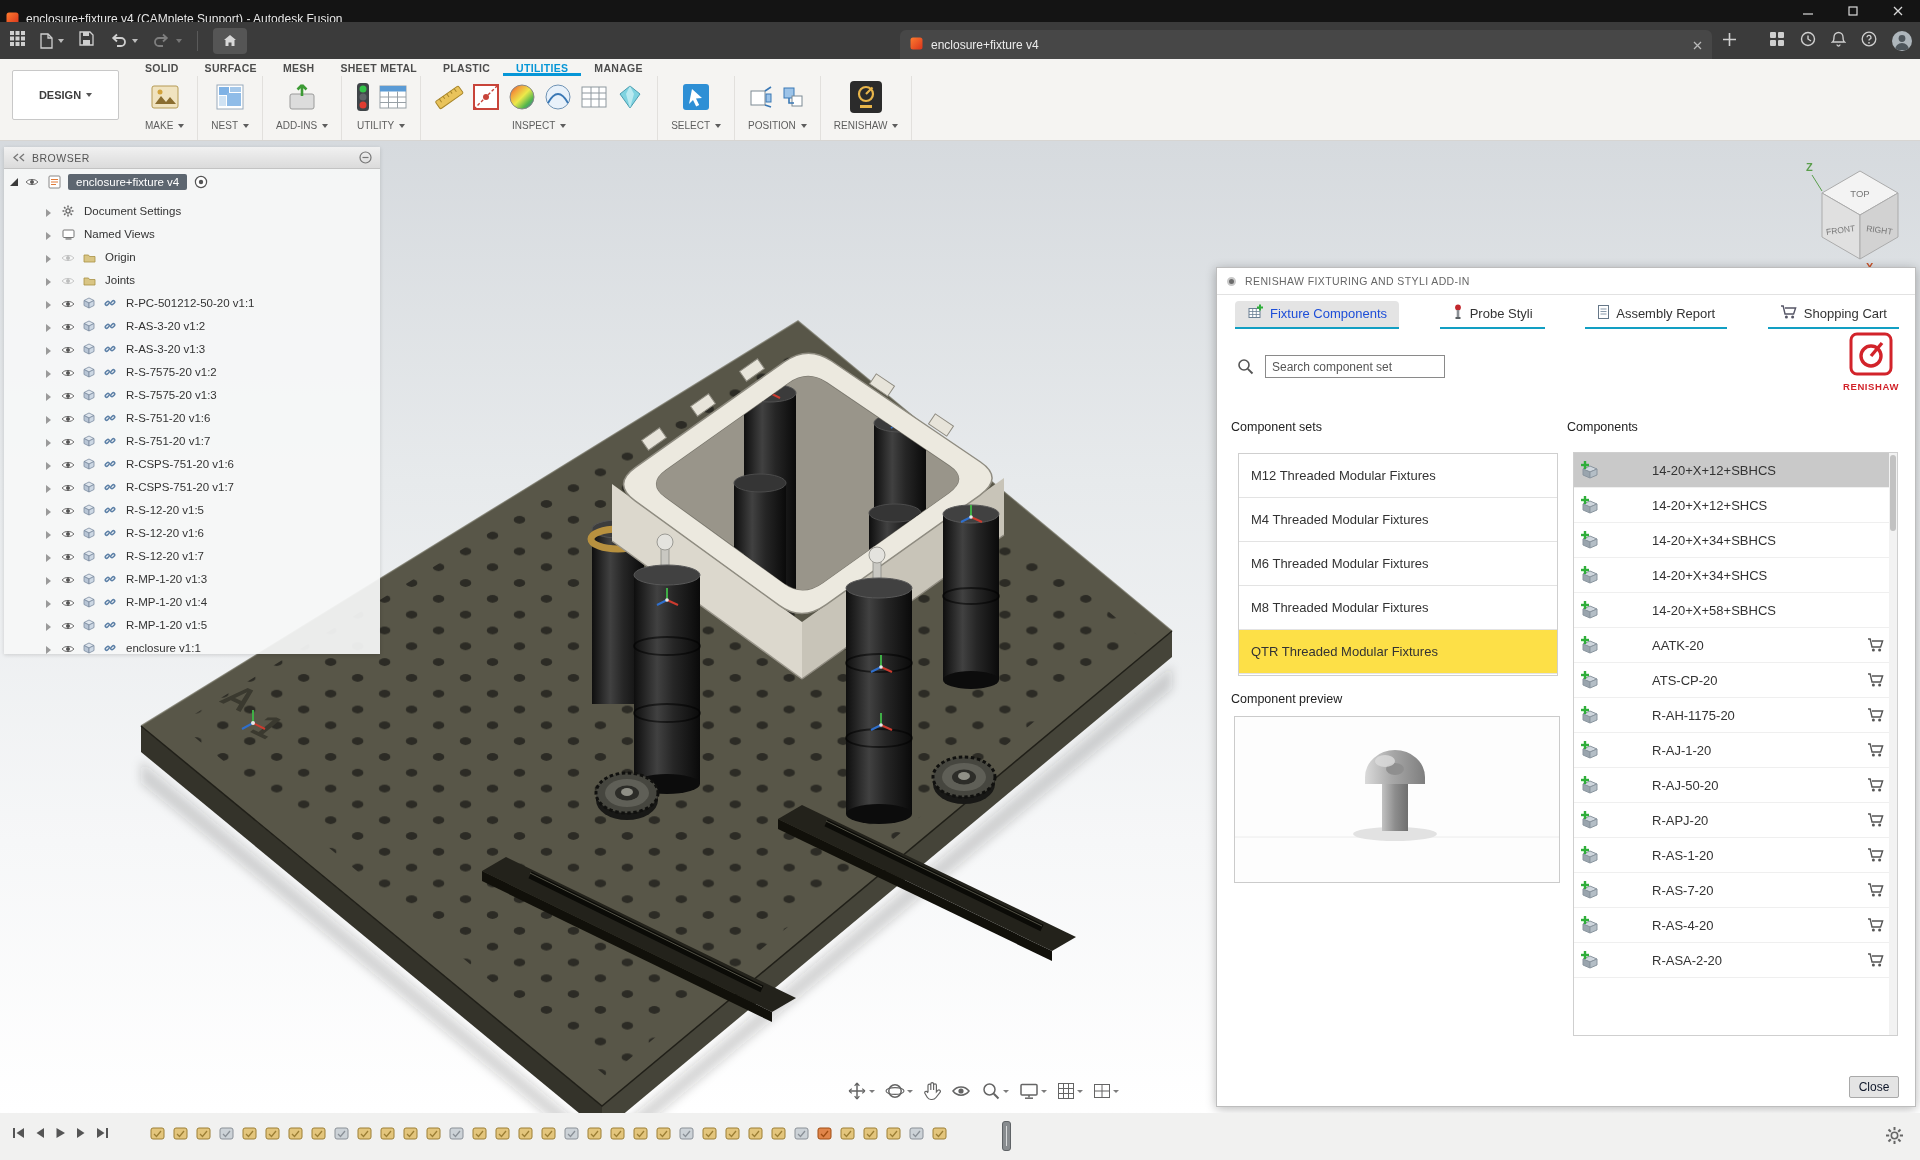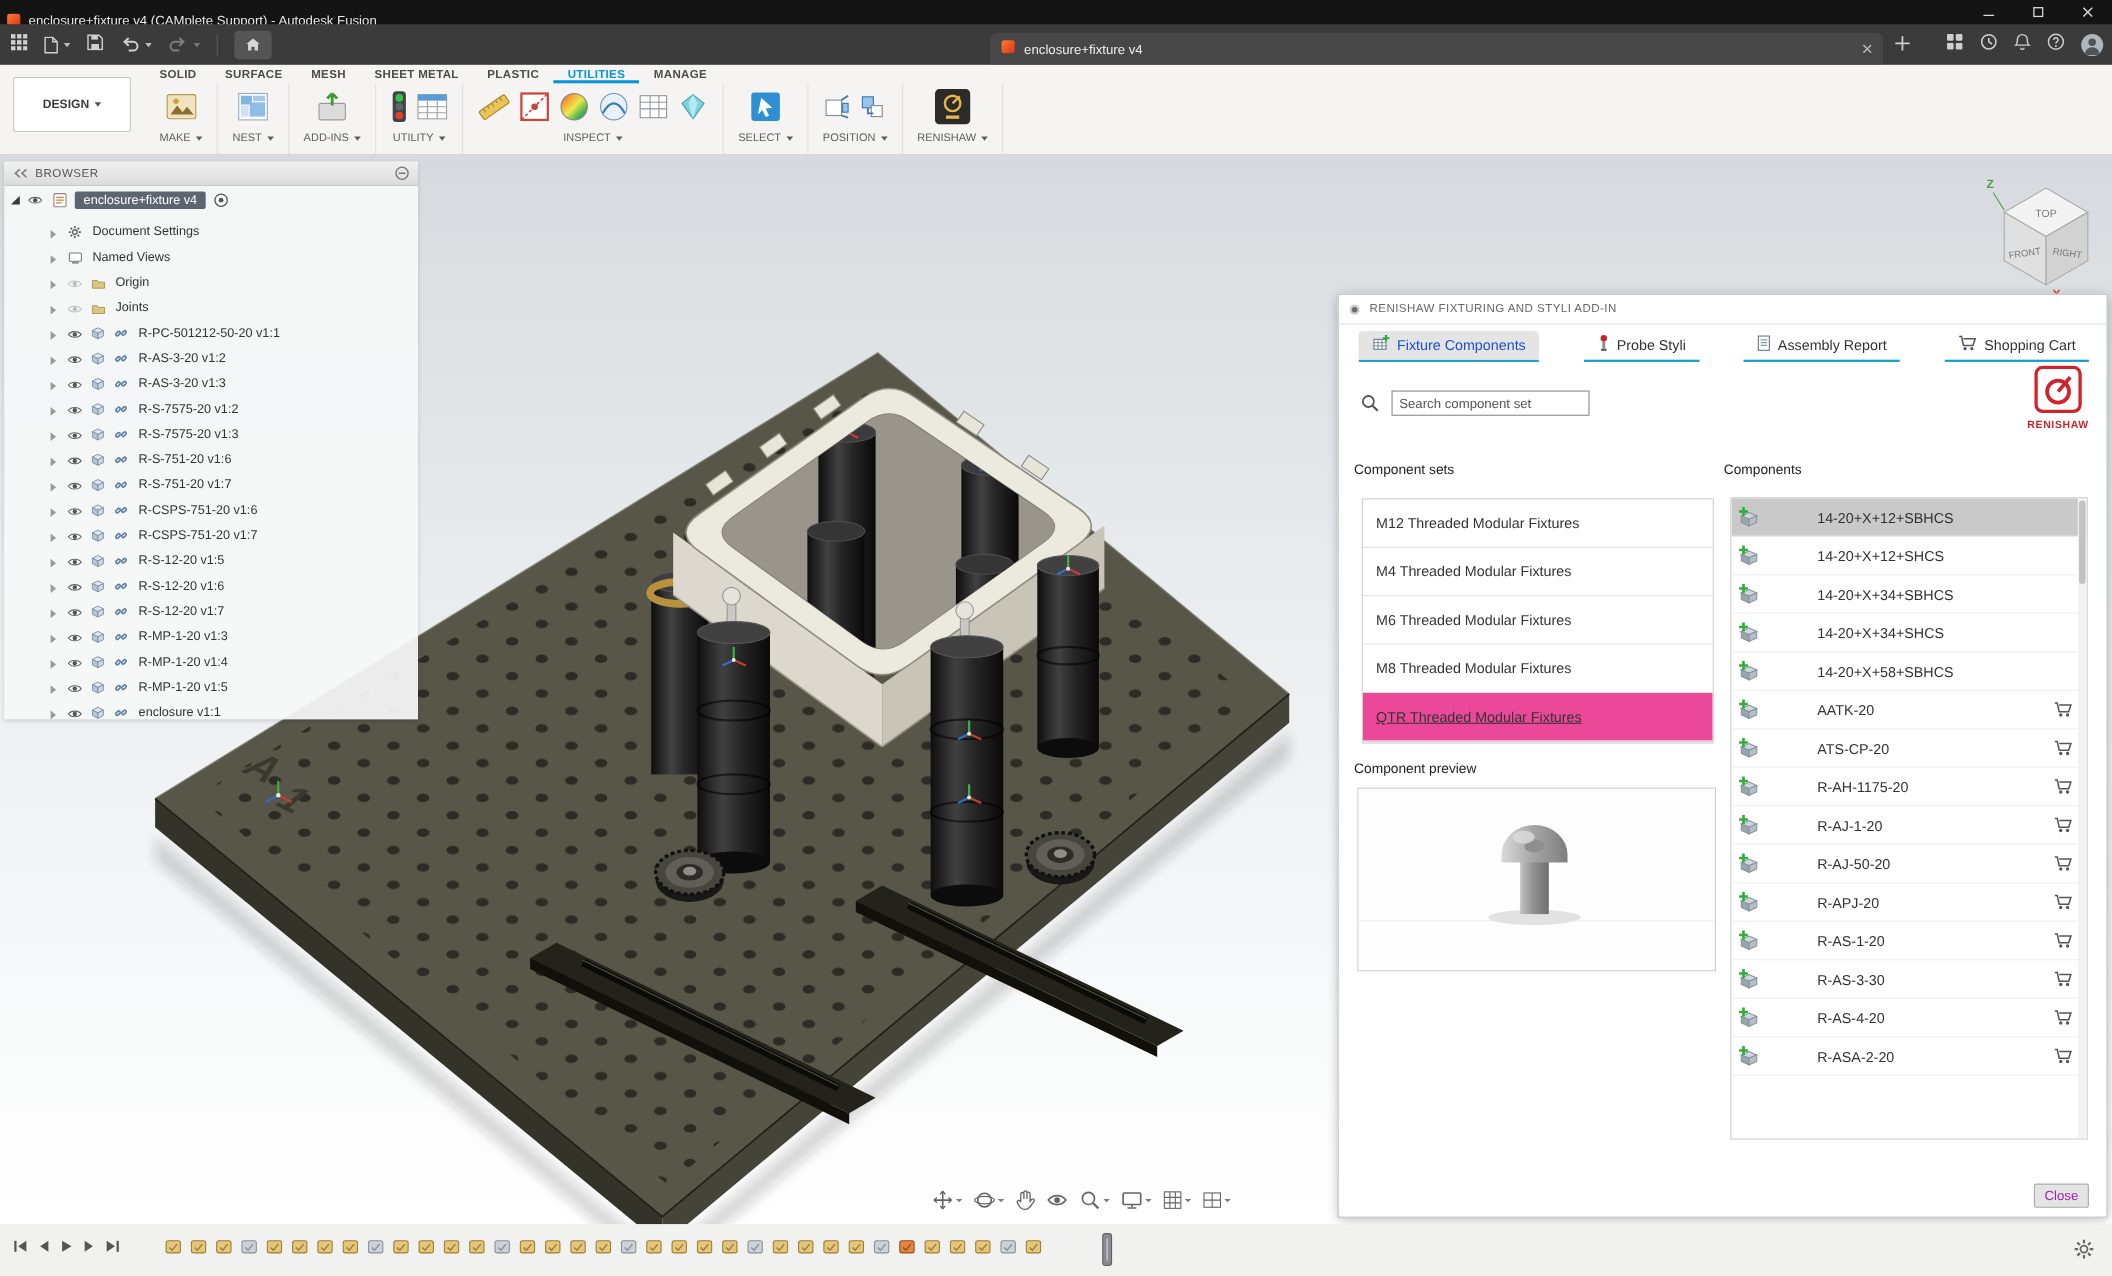--- a/index.html
+++ b/index.html
@@ -97,7 +97,7 @@
   .rp-preview-label { left:14px; top:424px; }
   .rp-sets { position:absolute; left:21px; top:185px; width:320px; height:223px; border:1px solid #cfcfcf; background:#fff; overflow:hidden; }
   .set-row { height:44px; line-height:44px; padding-left:12px; border-bottom:1px solid #e3e3e3; font-size:13px; }
-  .set-row.selected { background:#ec4899;text-decoration:underline; }
+  .set-row.selected { background:#fde047; }
   .rp-comps { position:absolute; left:356px; top:184px; width:325px; height:584px; border:1px solid #cfcfcf;
     background:#fff; overflow:hidden; }
   .comp-row { height:35px; display:flex; align-items:center; padding:0 12px 0 6px; border-bottom:1px solid #efefef; font-size:13px;gap:44px; }

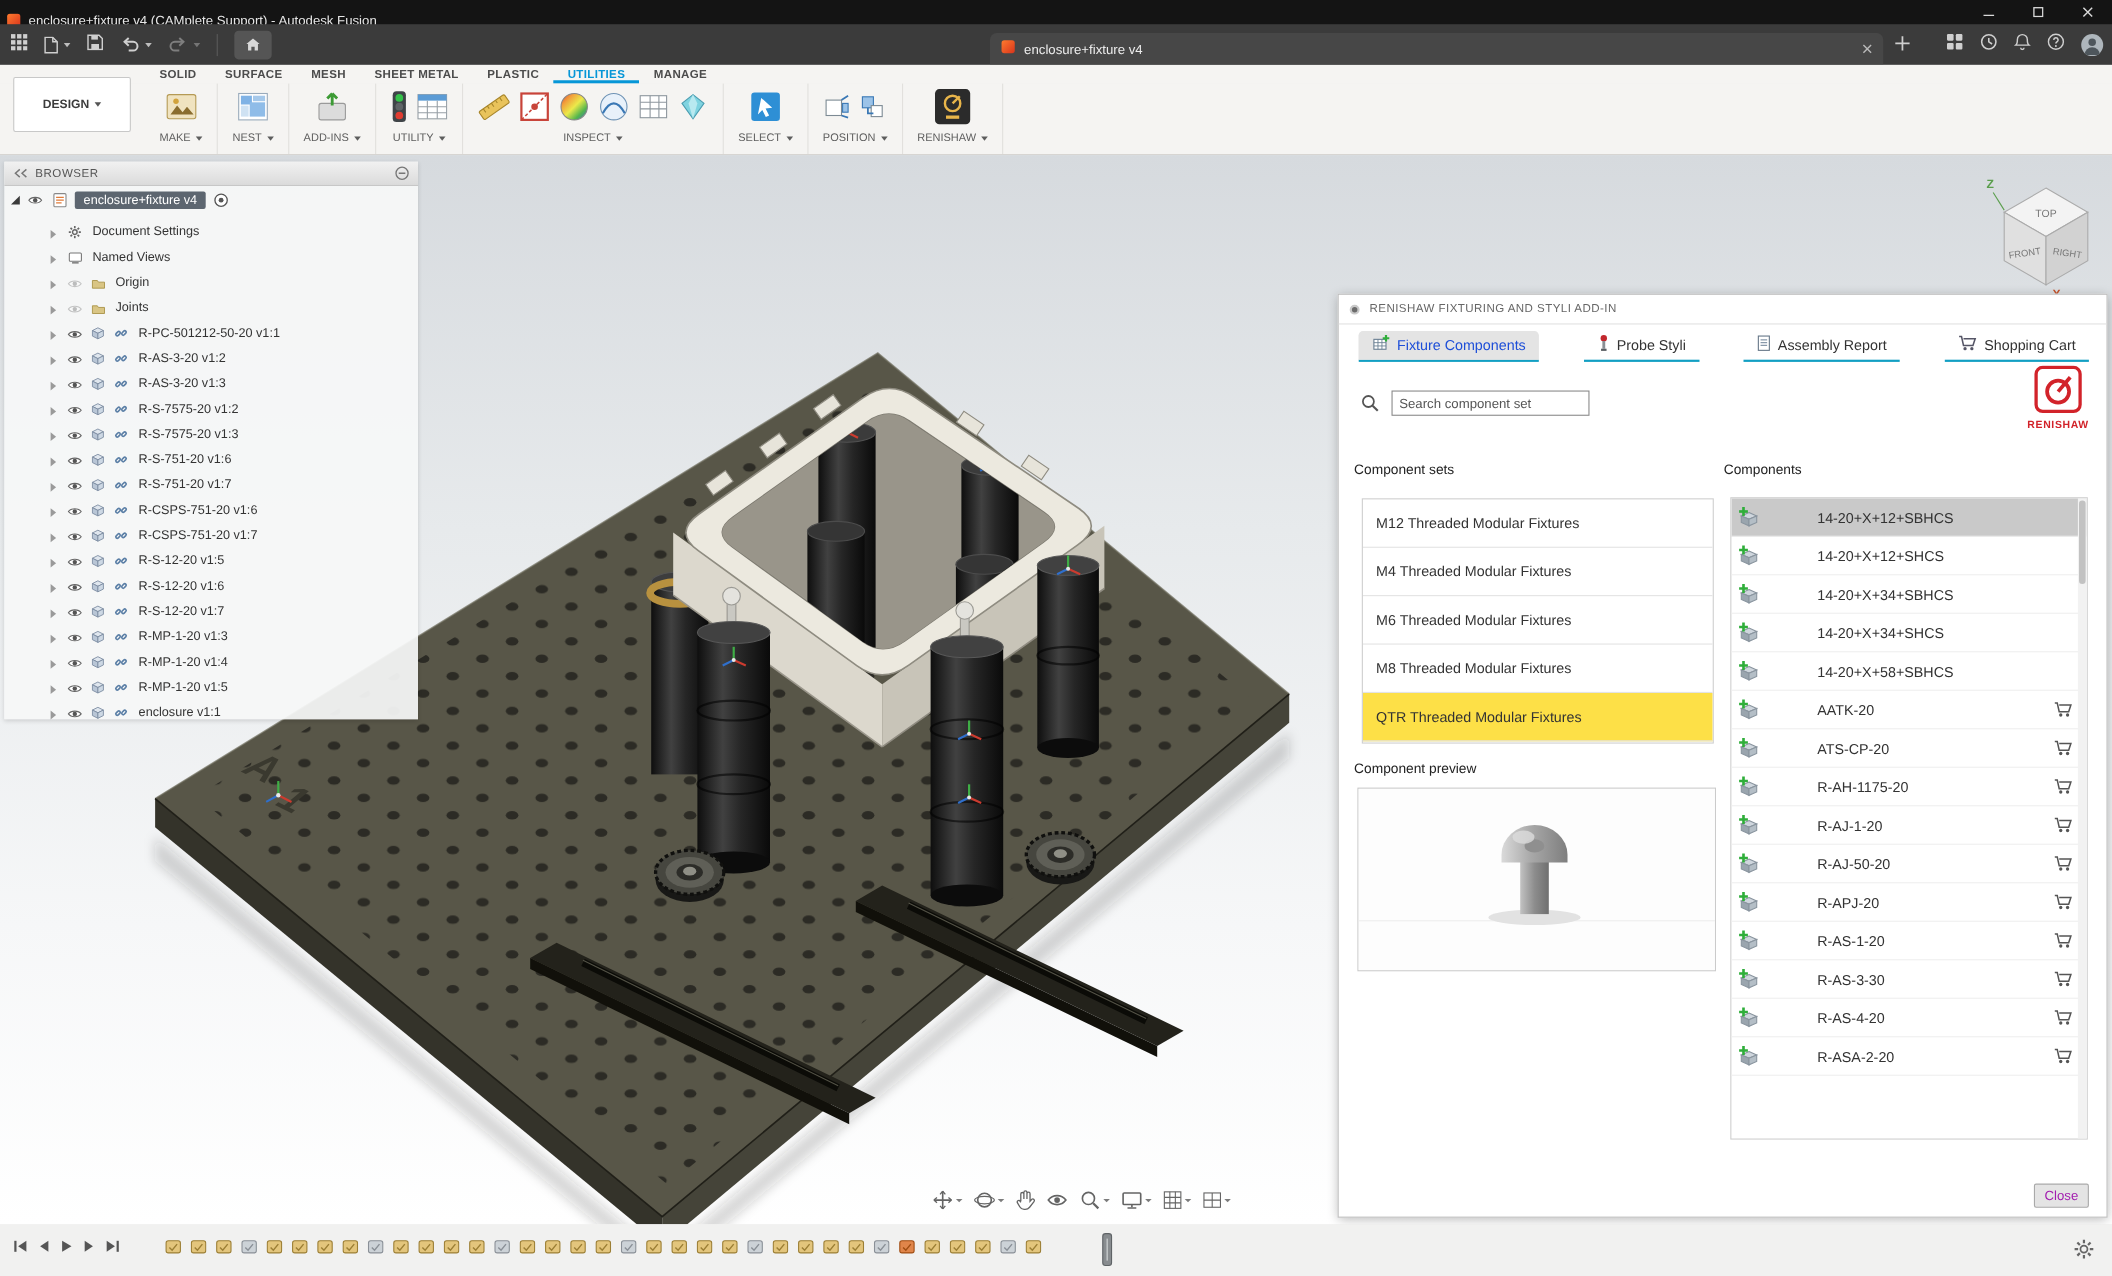--- a/index.html
+++ b/index.html
@@ -1433,7 +1433,7 @@
               </g>
             </svg>
           </span>
-          <span class="comp-label">R-AS-3-30</span>
+          <span class="comp-label">R-AS-7-20</span>
           <span class="comp-cart">
             <svg width="18" height="16" viewBox="0 0 18 16">
               <path d="M1 2 h2.2 l1.8 8 h8.6 l2-6 H5" fill="none" stroke="#555" stroke-width="1.4"></path>

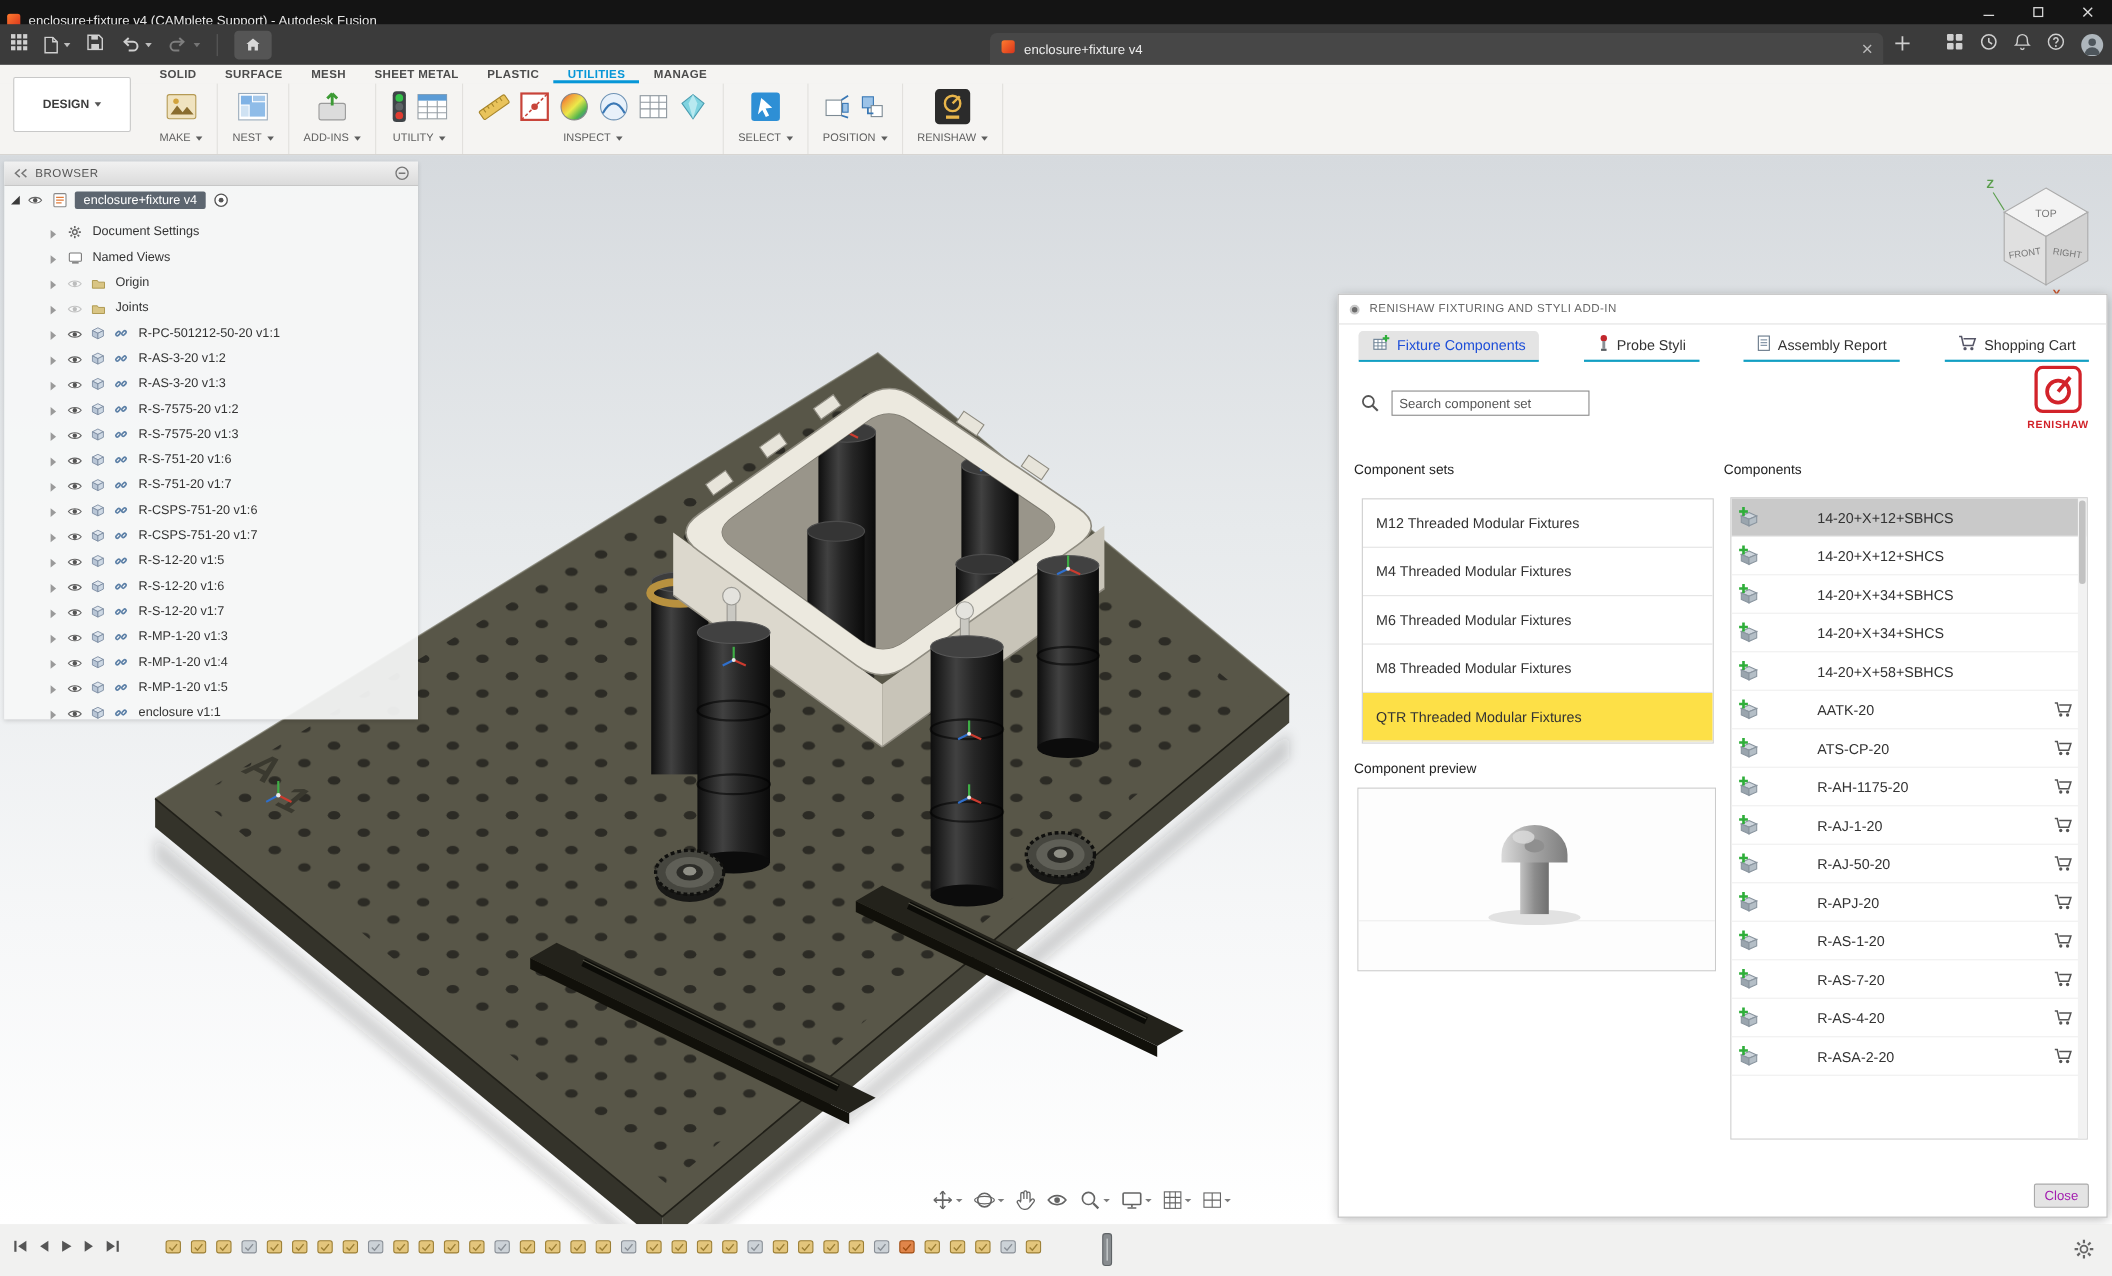--- a/index.html
+++ b/index.html
@@ -108,7 +108,7 @@
   .rp-thumb { position:absolute; left:1px; top:2px; width:6px; height:76px; background:#c2c2c2; border-radius:3px; }
   .rp-preview { position:absolute; left:17px; top:448px; width:326px; height:167px; border:1px solid #cbcbcb; background:#fdfdfd; }
   .rp-close { position:absolute; left:632px; top:808px; width:50px; height:22px; background:#e4e4e4;
-    border:1px solid #a9a9a9; border-radius:2px; font-size:12px; color:#a21caf;
+    border:1px solid #a9a9a9; border-radius:2px; font-size:12px; color:#0f172a;
     font-family:"Liberation Sans","DejaVu Sans",sans-serif; }
 
   

